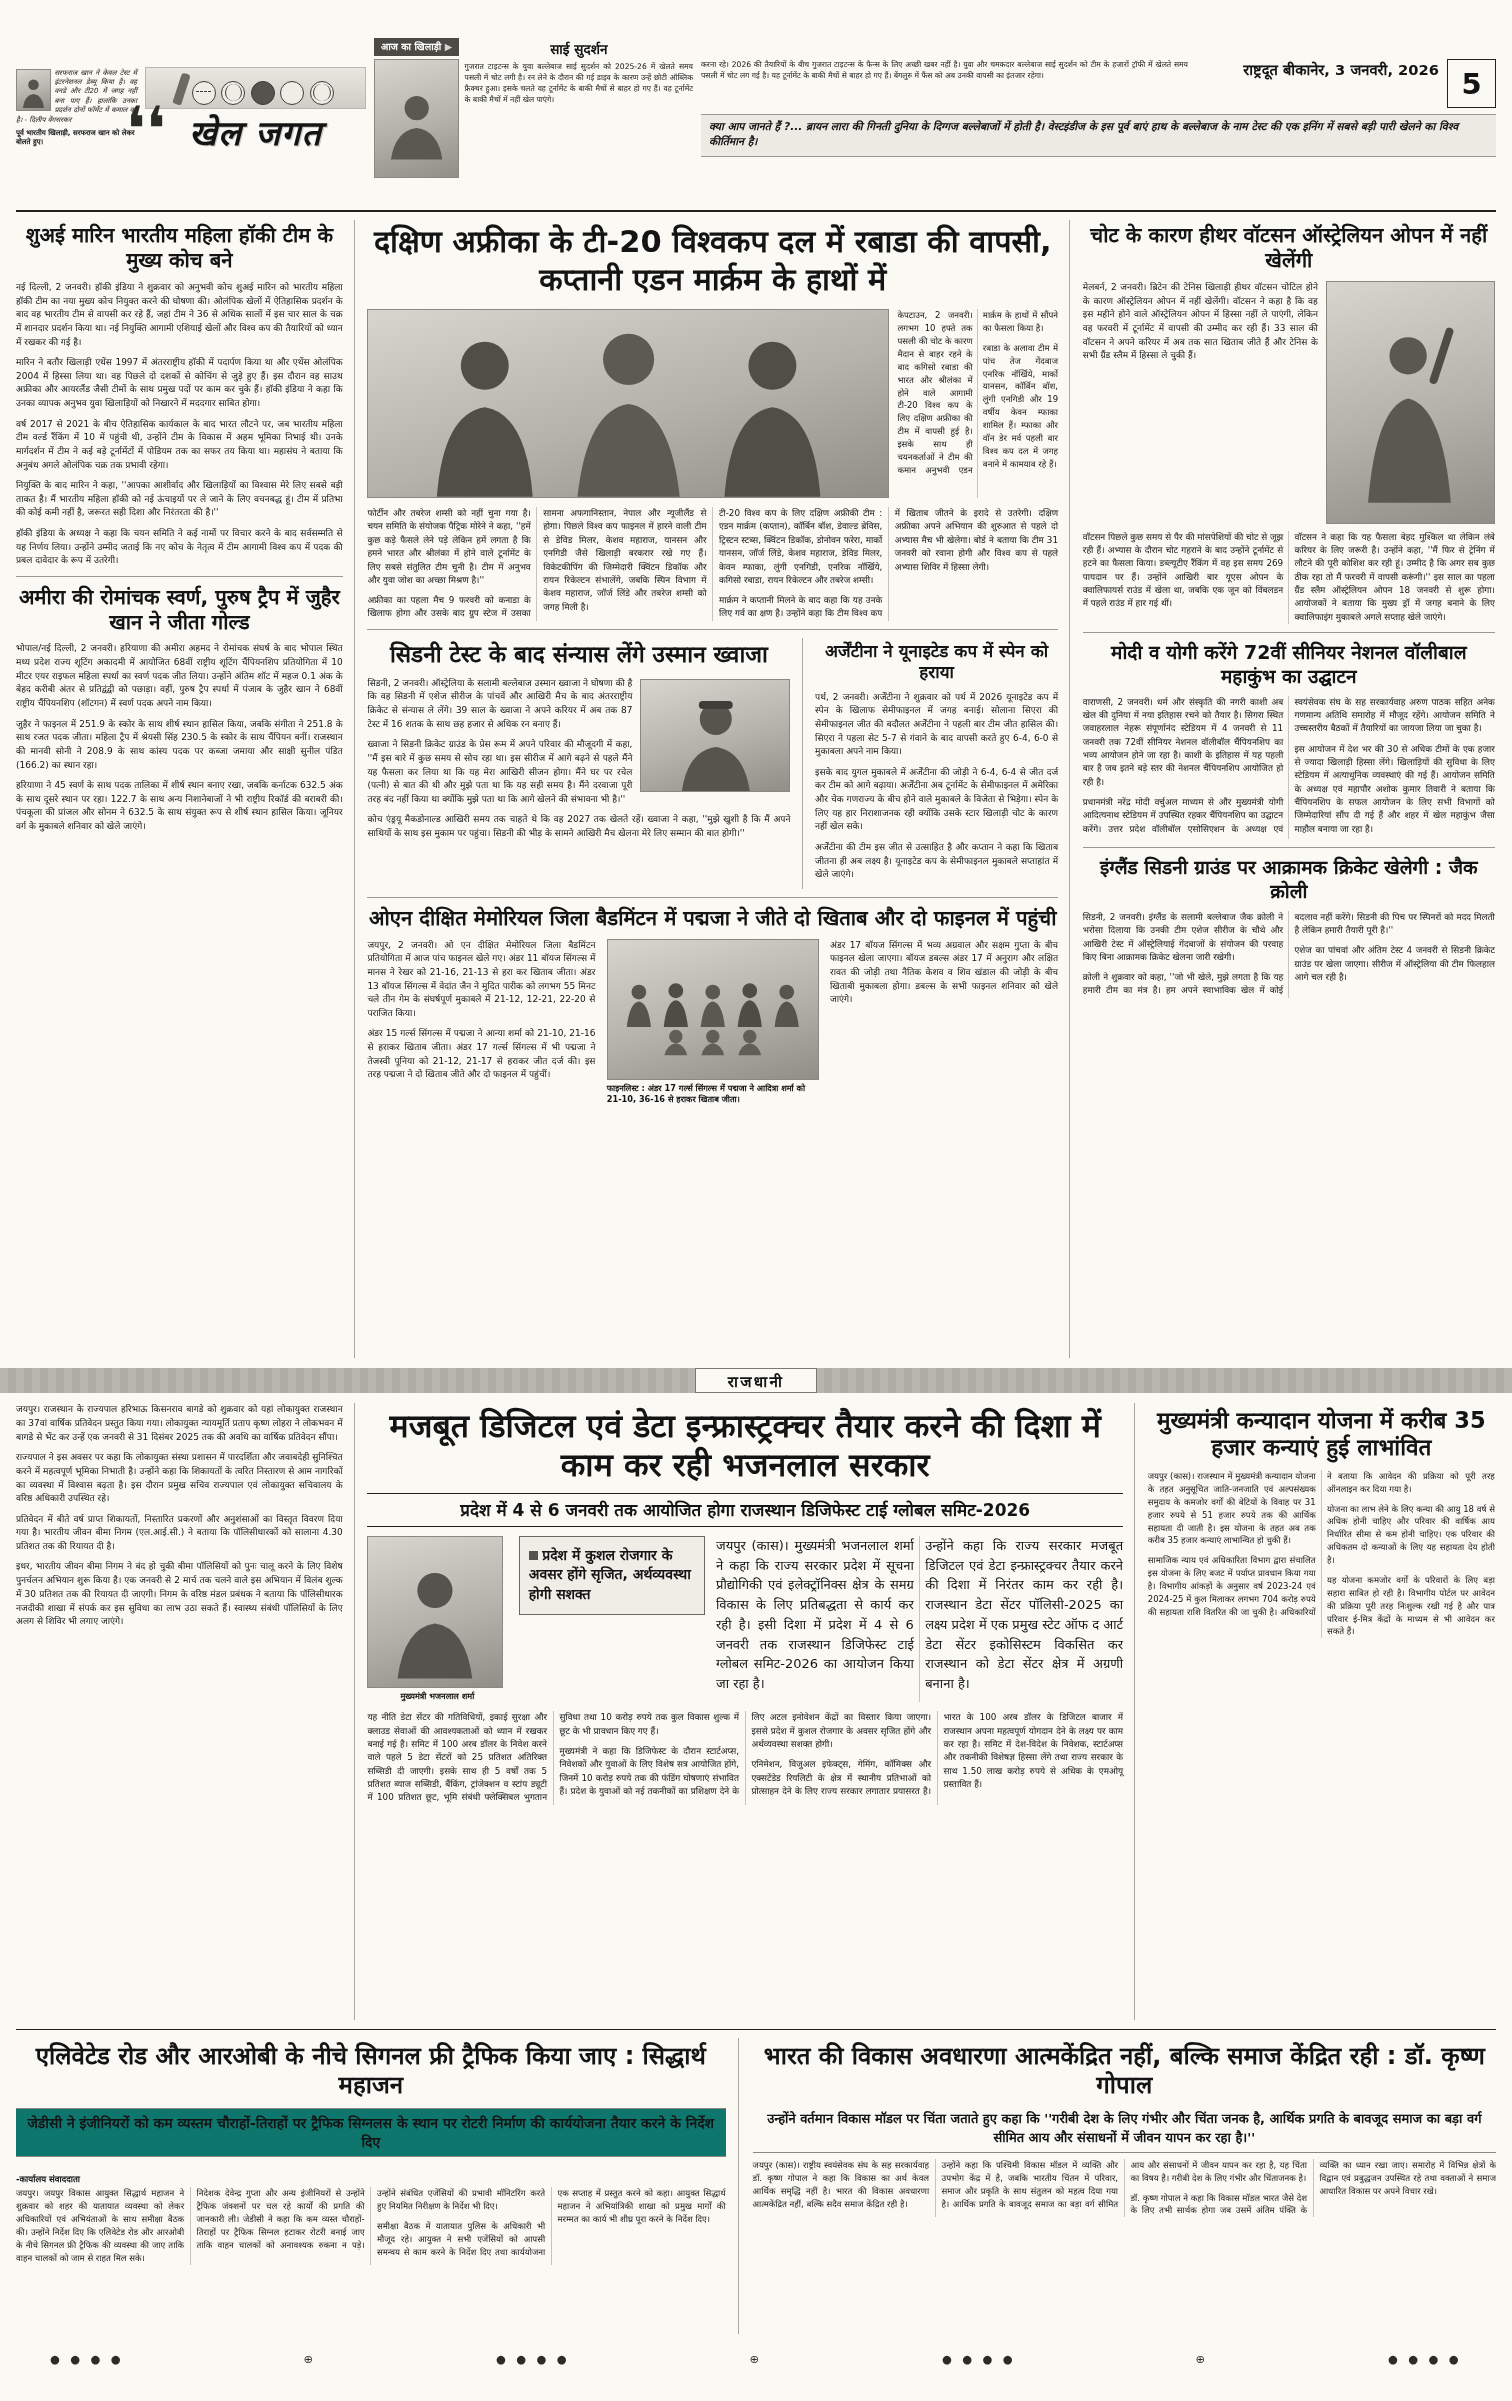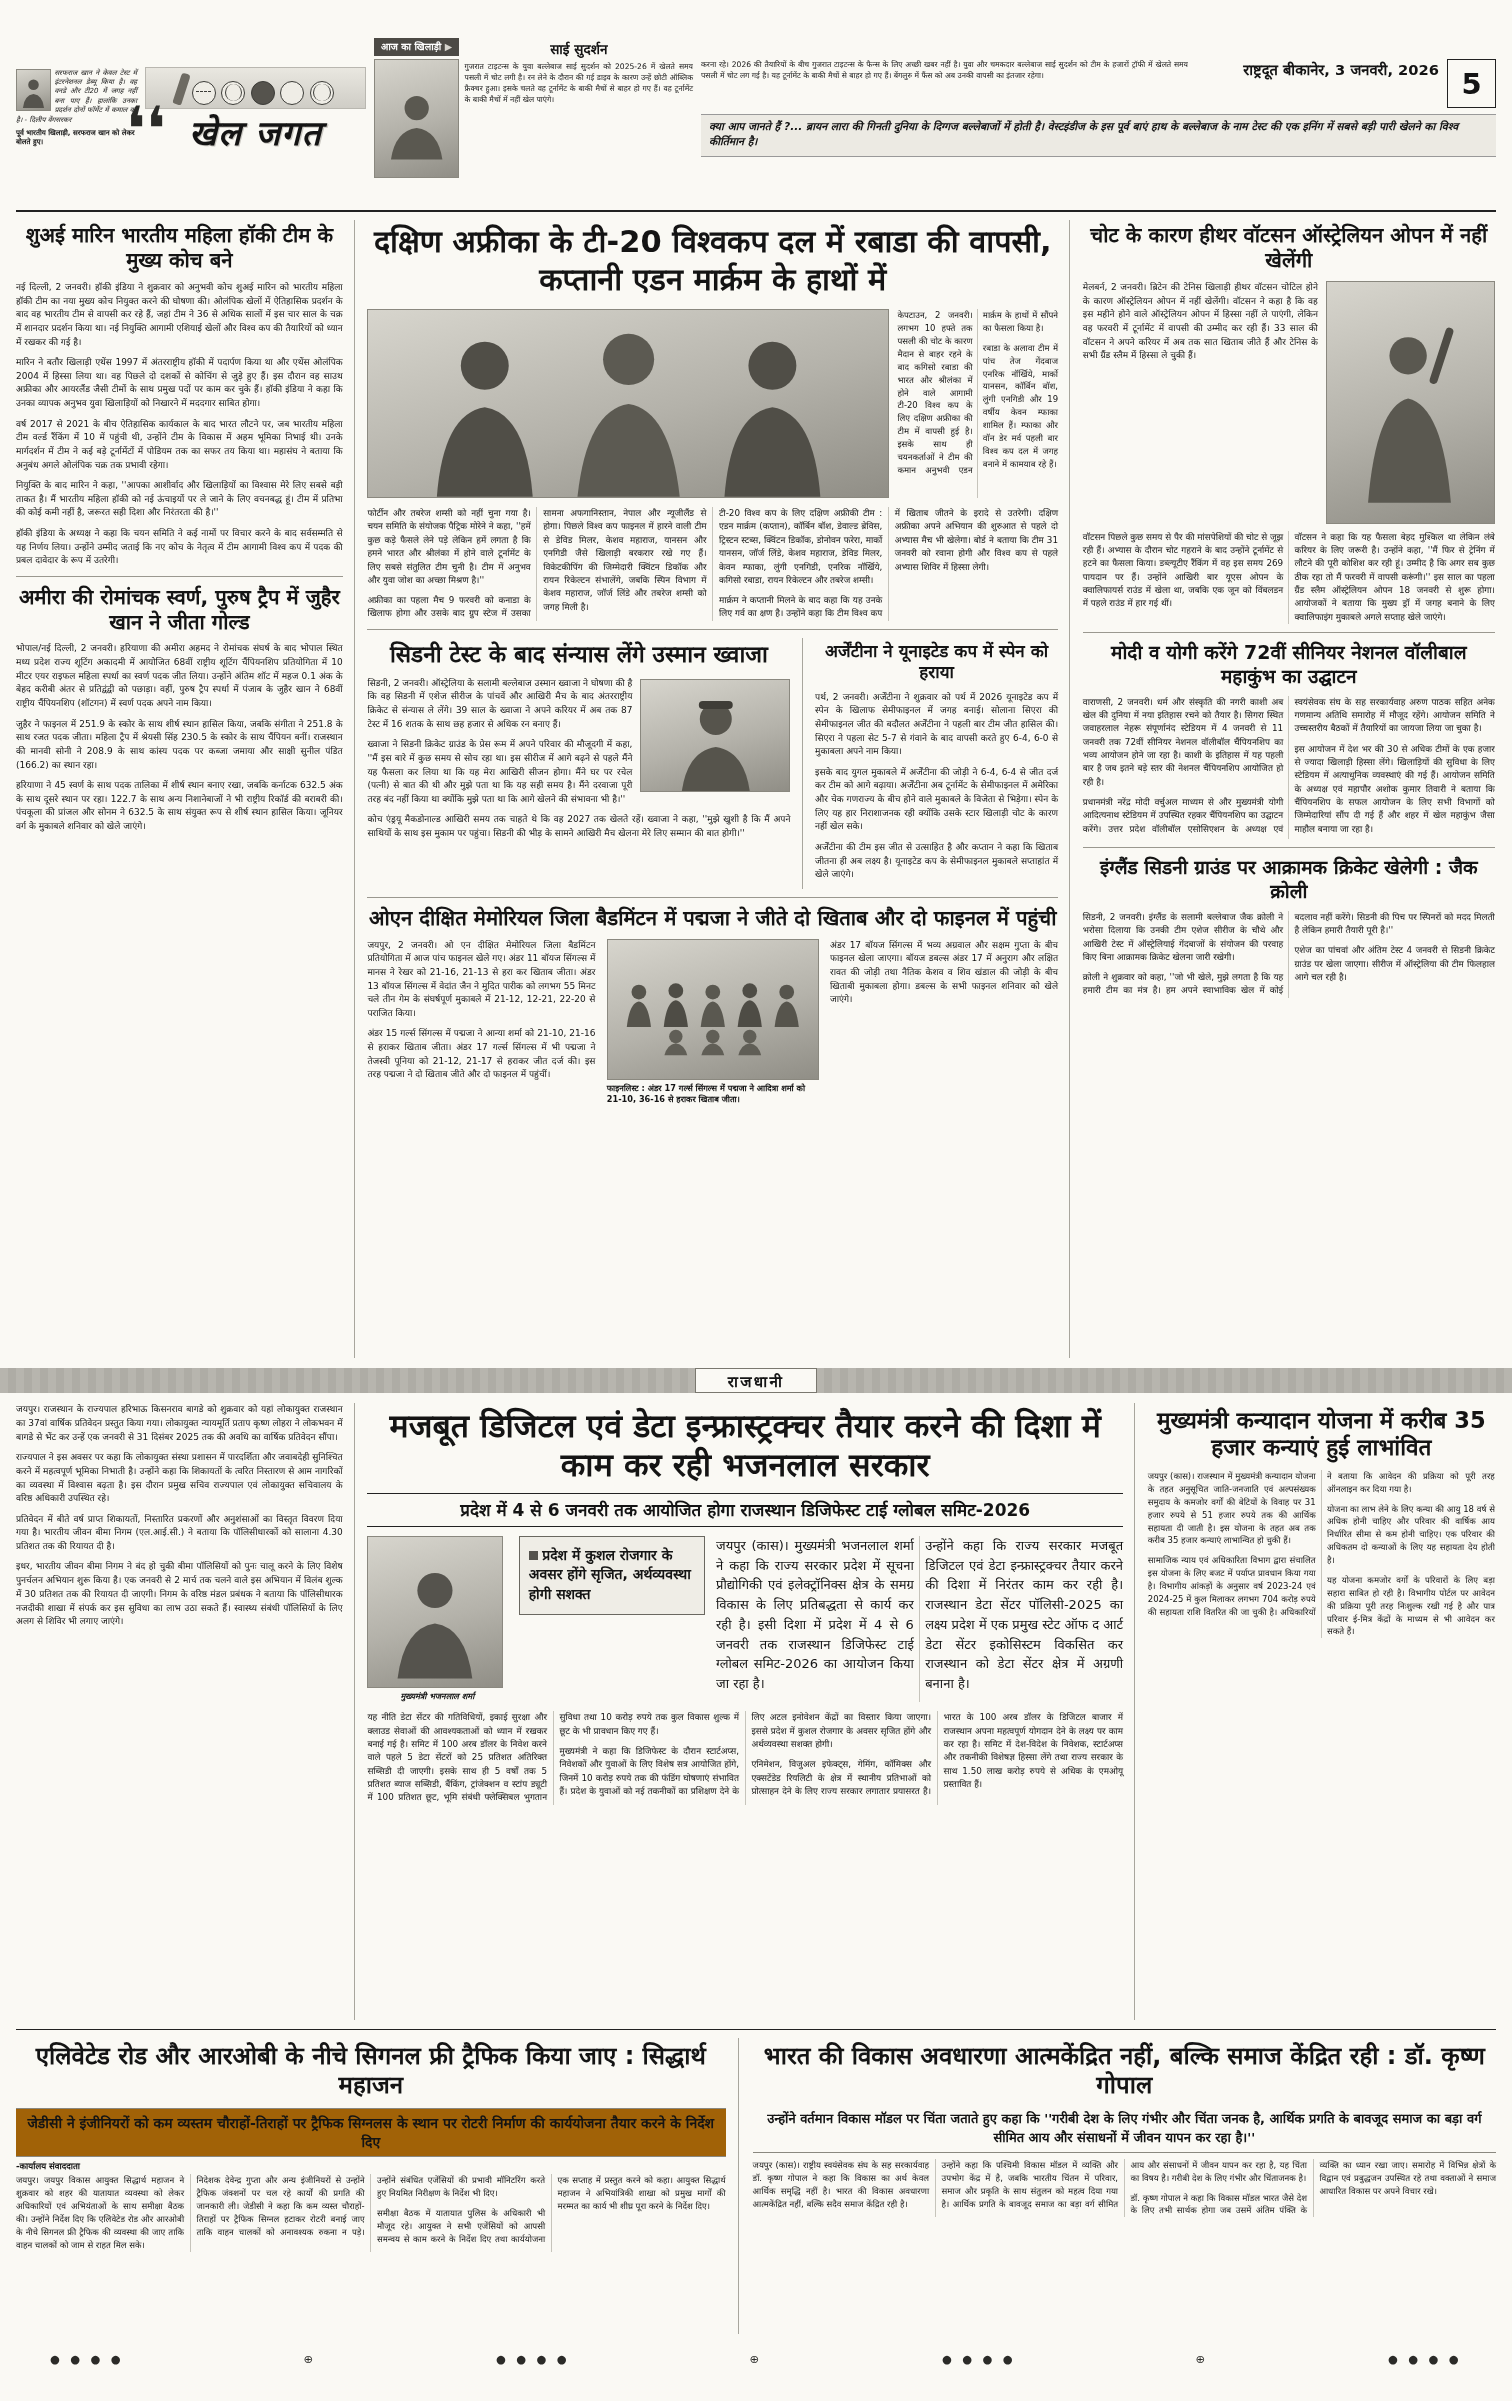--- a/index.html
+++ b/index.html
@@ -84,7 +84,7 @@
   .digital-hl { font-size:32px; }
   .digital-sub { font-weight:800; font-size:17px; text-align:center; border-top:1.1px solid #222; border-bottom:1.1px solid #222; padding:4.5px 2.3px; margin-bottom:9px; }
   .dig-top { display:flex; gap:11.3px; }
-  .cm-photoblock { width:140px;font-style:italic; }
+  .cm-photoblock { width:140px; }
   .cm-photo { width:136px; height:152px; }
   .cm-cap { text-align:center; }
   .pullquote { width:186px; border:1.1px solid #6a6860; background:#efede6; padding:9px; font-weight:800; font-size:14px; line-height:1.4; align-self:flex-start; }

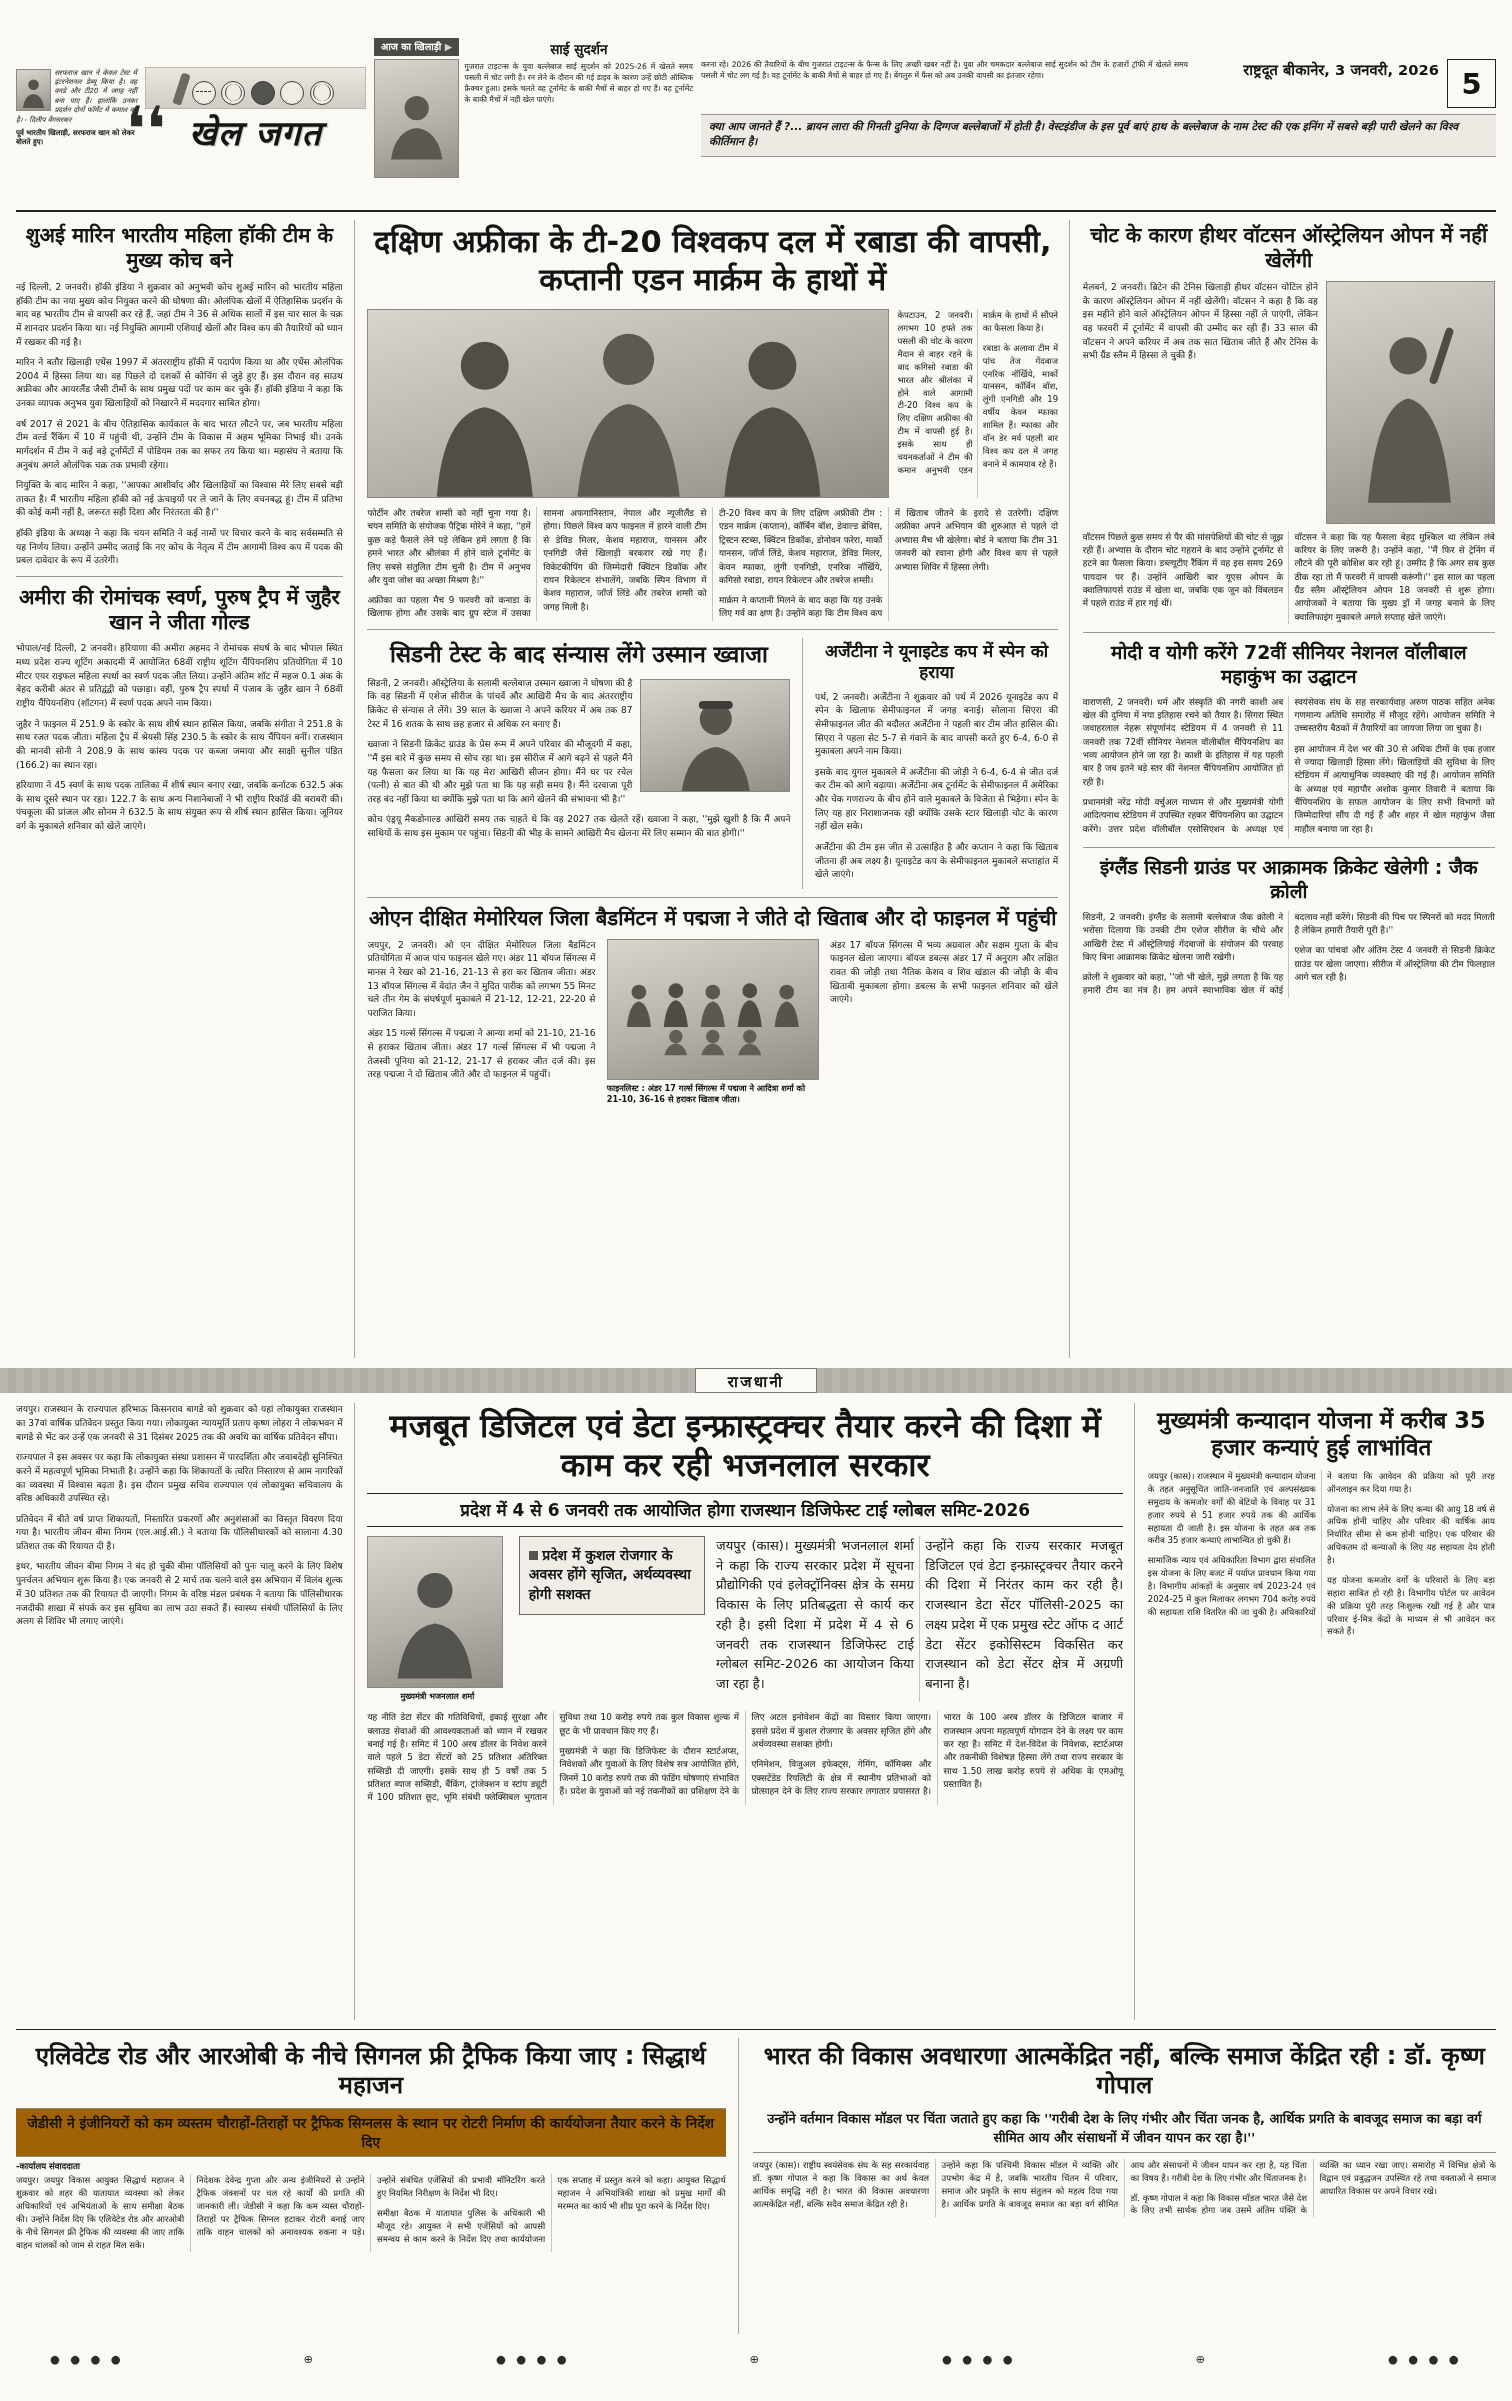--- a/index.html
+++ b/index.html
@@ -98,7 +98,7 @@
   .bottom { border-top:1.1px solid #222; margin-top:9px; padding-top:8px; display:grid; grid-template-columns:723px 1fr; column-gap:13.6px; min-height:305px; }
   .bottom .b-left { border-right:0.6px solid #a8a69d; padding-right:12.4px; }
   .traffic-hl, .vikas-hl { font-size:24px; }
-  .traffic-sub { background:#a16207; border-top:0.6px solid #8a887f; border-bottom:0.6px solid #8a887f; font-weight:800; font-size:14px; text-align:center; padding:4.5px 5.6px; margin-bottom:3px; line-height:1.35; }
+  .traffic-sub { background:#0f766e; border-top:0.6px solid #8a887f; border-bottom:0.6px solid #8a887f; font-weight:800; font-size:14px; text-align:center; padding:4.5px 5.6px; margin-bottom:16px; line-height:1.35; }
   .vikas-sub { font-weight:800; font-size:13px; text-align:center; padding:2.3px 5.6px 5.6px; line-height:1.4; border-bottom:0.6px solid #8a887f; margin-bottom:5.6px; }
   .byline { text-align:left; font-weight:700; font-size:8.5px; margin-bottom:3.4px; }
   .four-cols { columns:4; column-gap:12.4px; column-rule:0.6px solid #c6c4bb; font-size:8.5px; }

